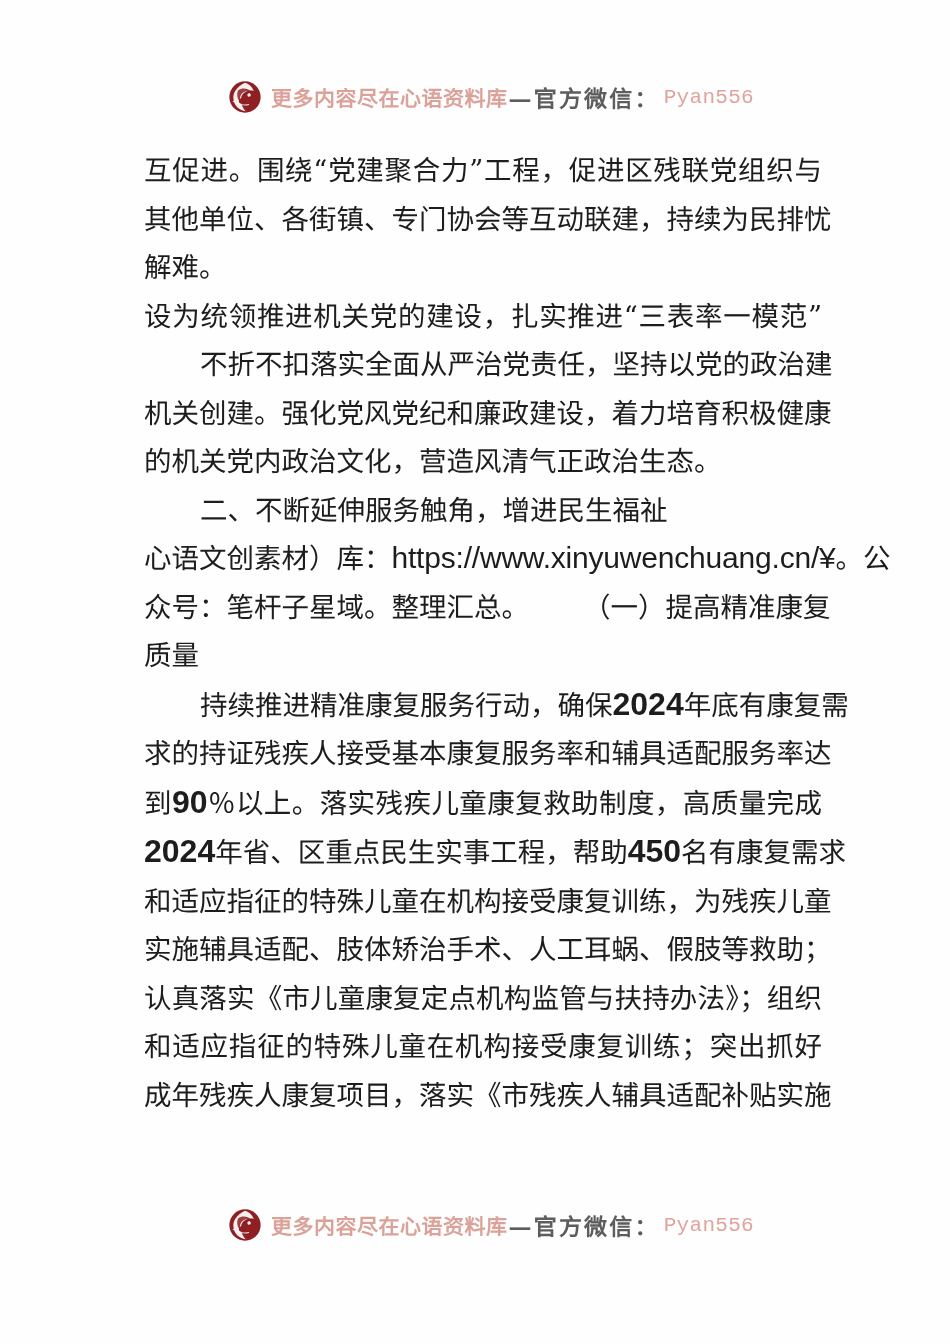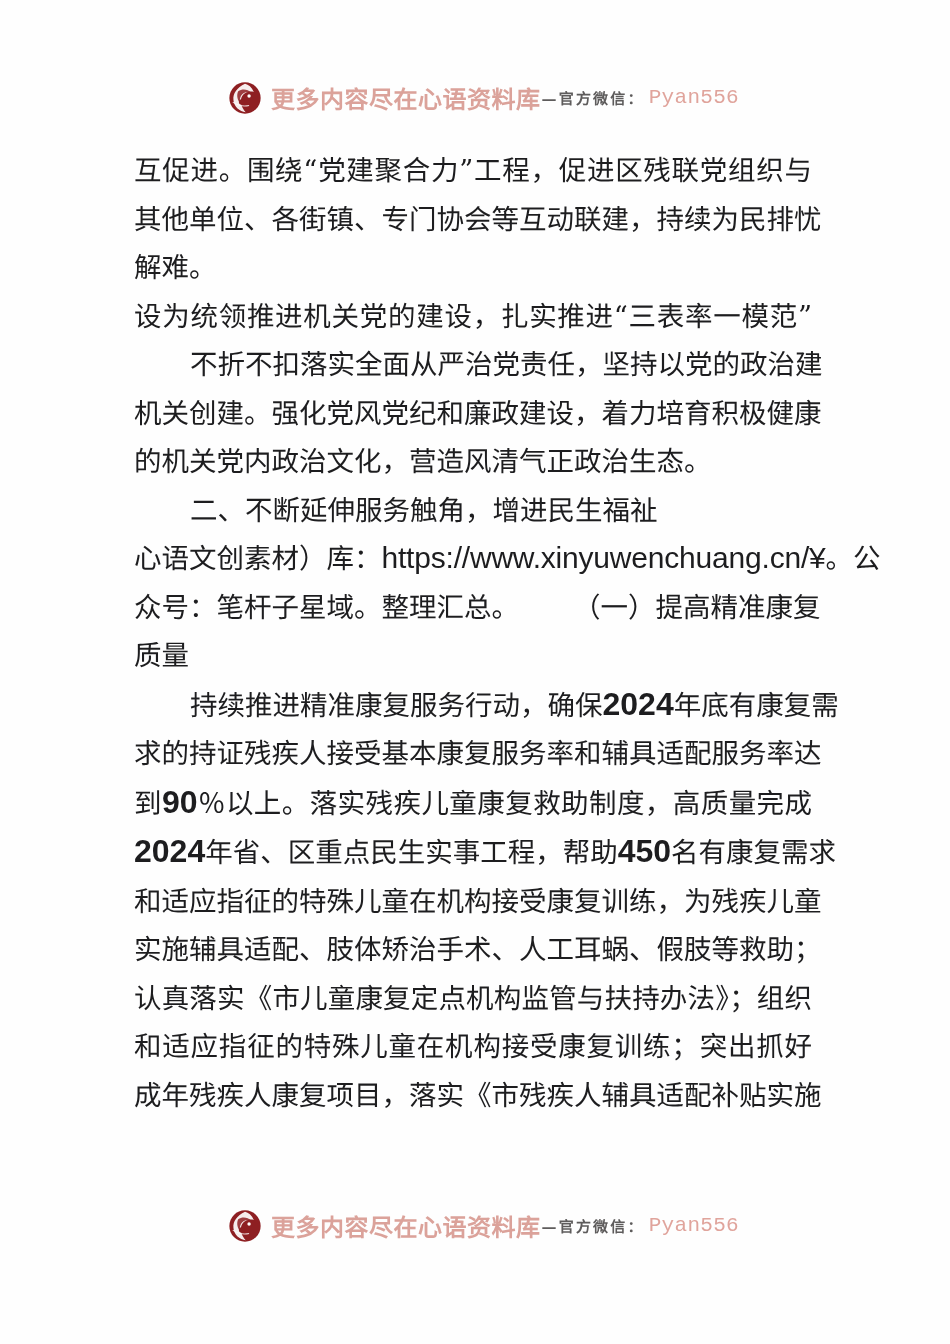--- a/index.html
+++ b/index.html
@@ -44,7 +44,7 @@
   .wm-brand {
     font-family: "DejaVu Serif", "Liberation Serif", serif;
     font-weight: bold;
-    font-size: 24px;
+    font-size: 21px;
     letter-spacing: 0.5px;
     color: #dba29a;
   }

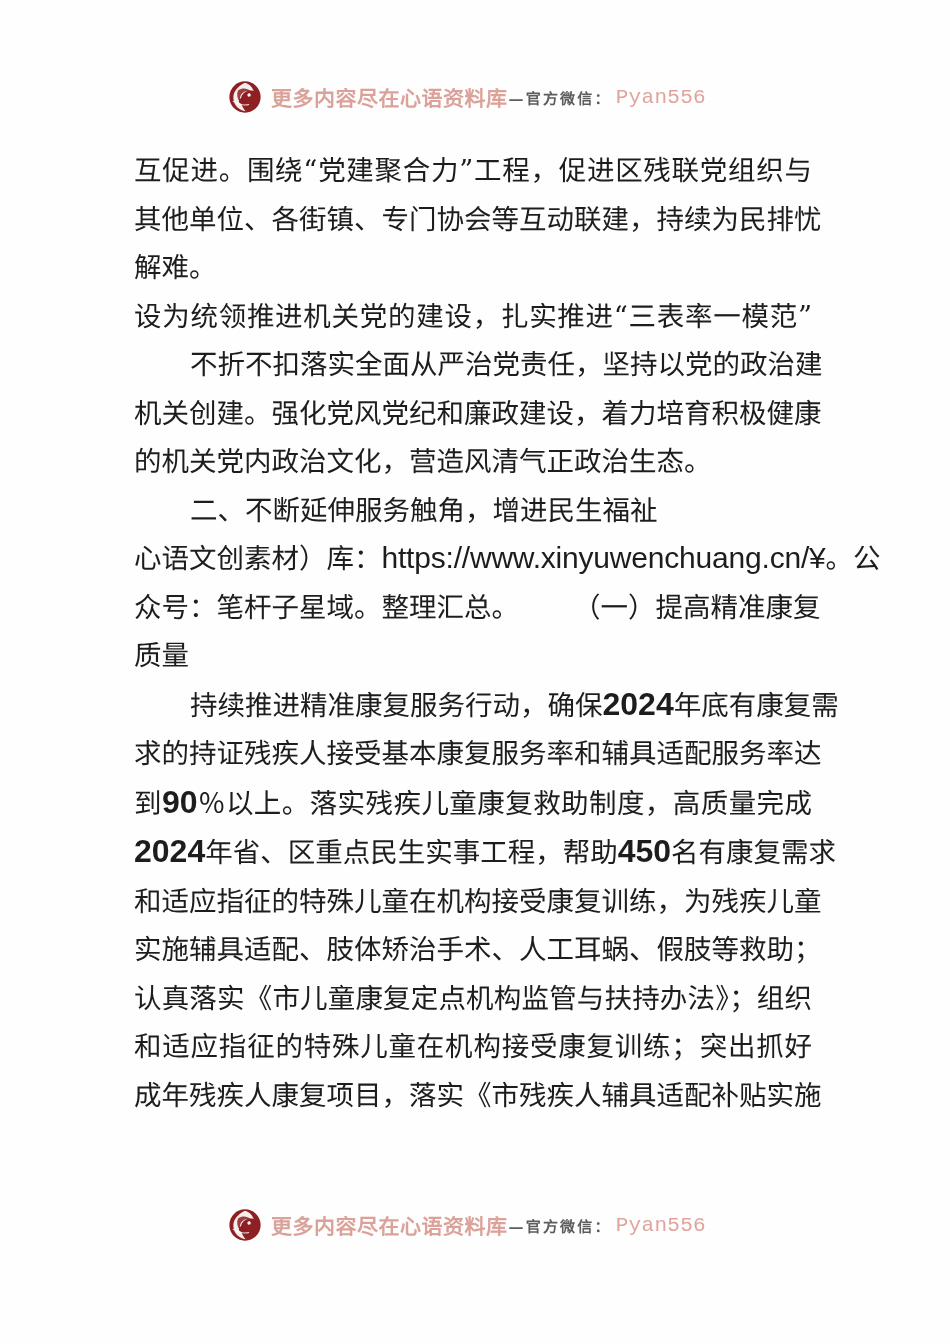--- a/index.html
+++ b/index.html
@@ -51,7 +51,7 @@
   .wm-mid {
     font-family: "DejaVu Serif", "Liberation Serif", serif;
     font-weight: bold;
-    font-size: 15px;
+    font-size: 23px;
     letter-spacing: 2.2px;
     color: #5e5c5c;
     margin-left: 1px;

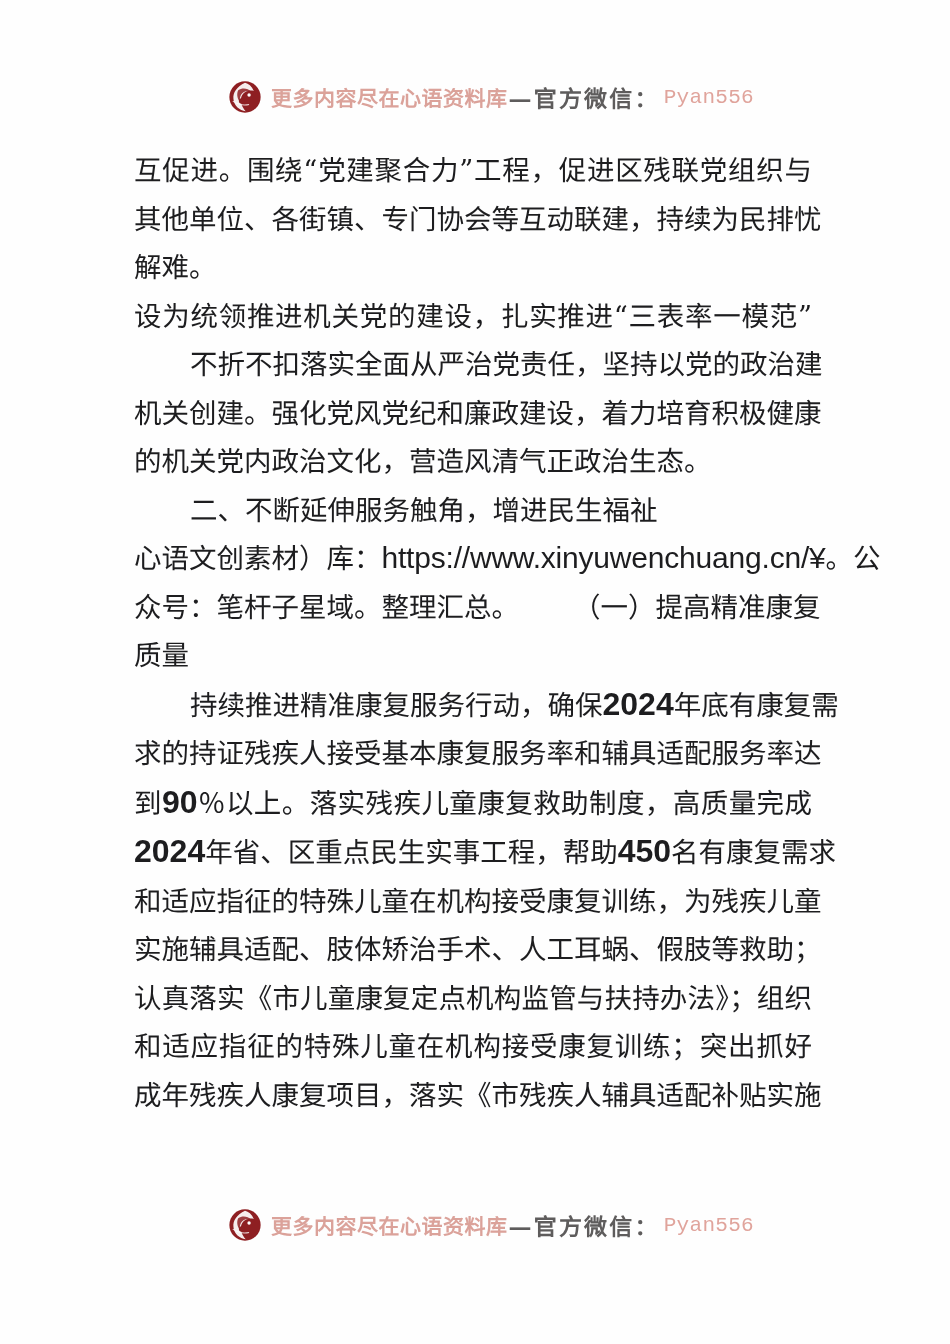--- a/index.html
+++ b/index.html
@@ -67,7 +67,7 @@
   
   .doc-body {
     position: absolute;
-    left: 134px;
+    left: 144px;
     top: 146px;
     width: 678px;
   }

